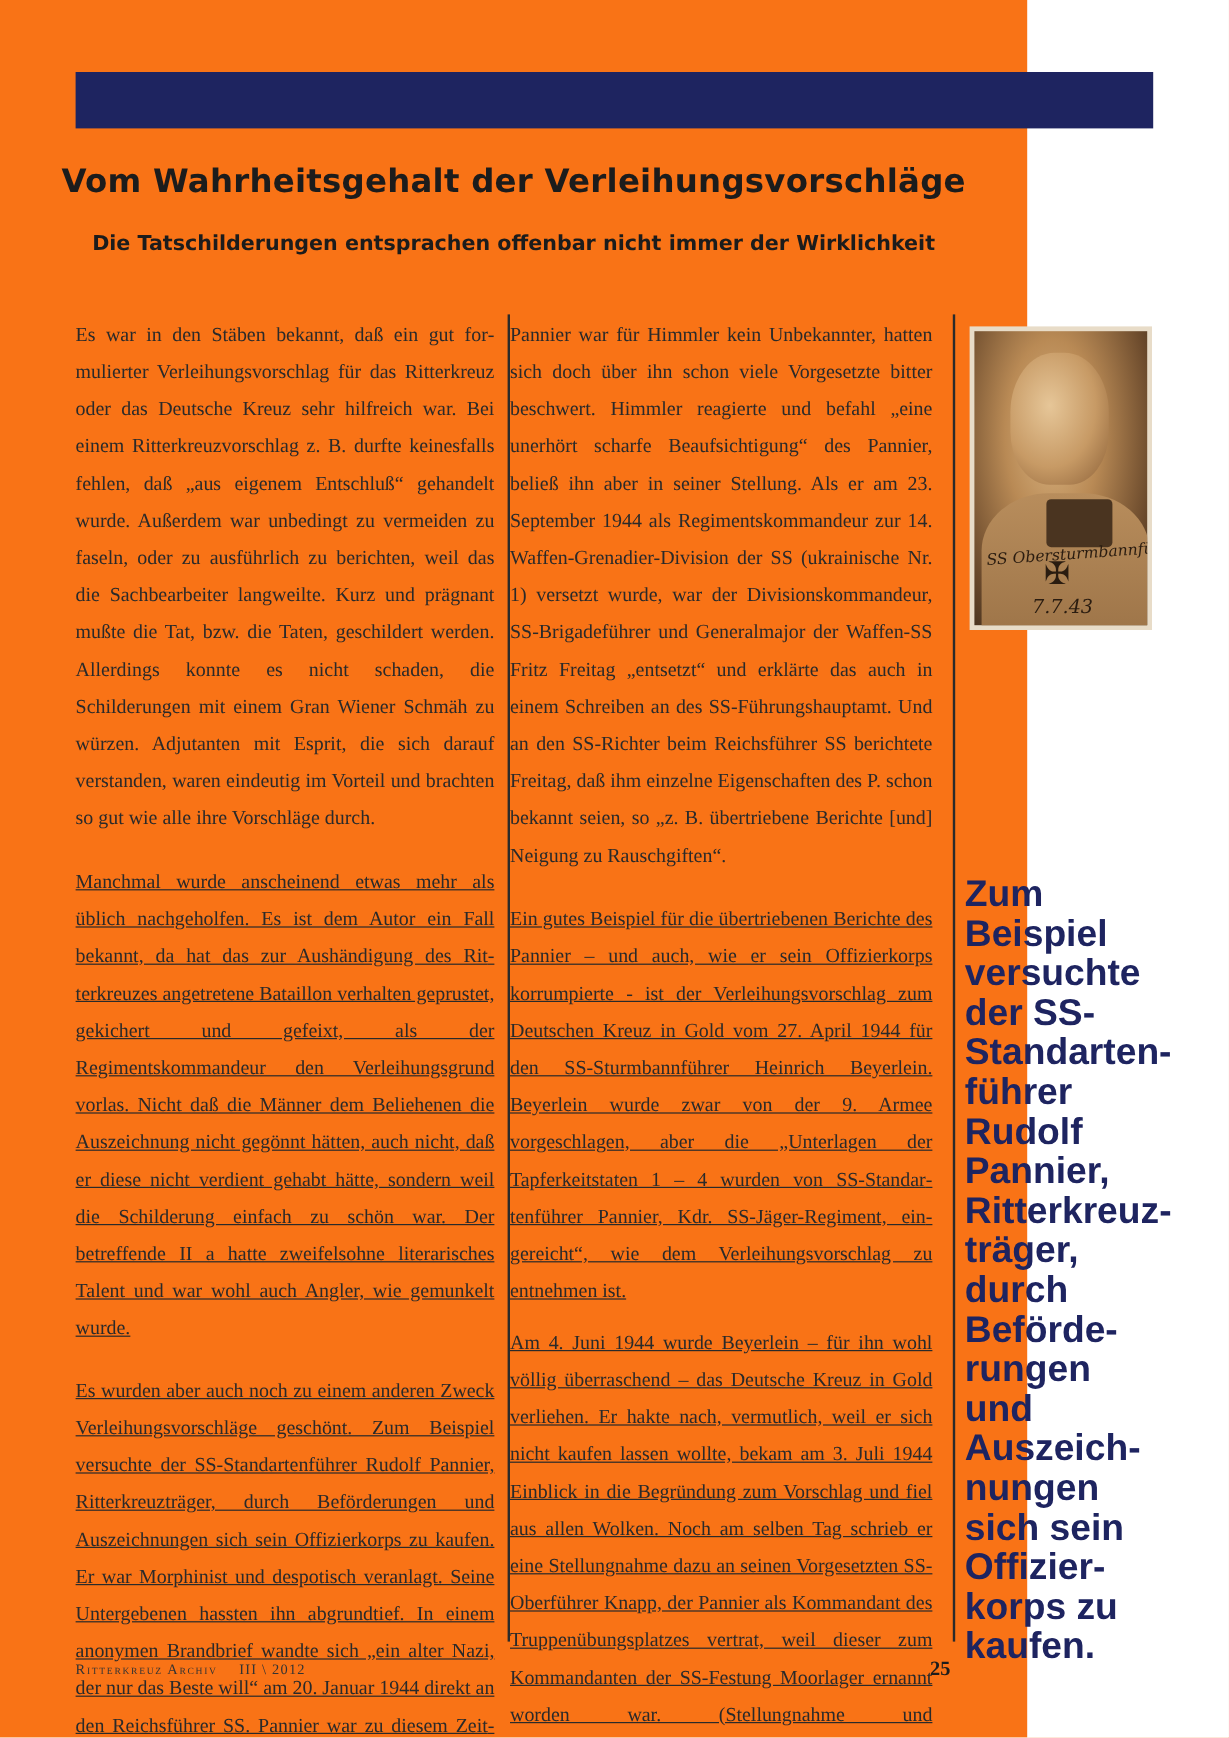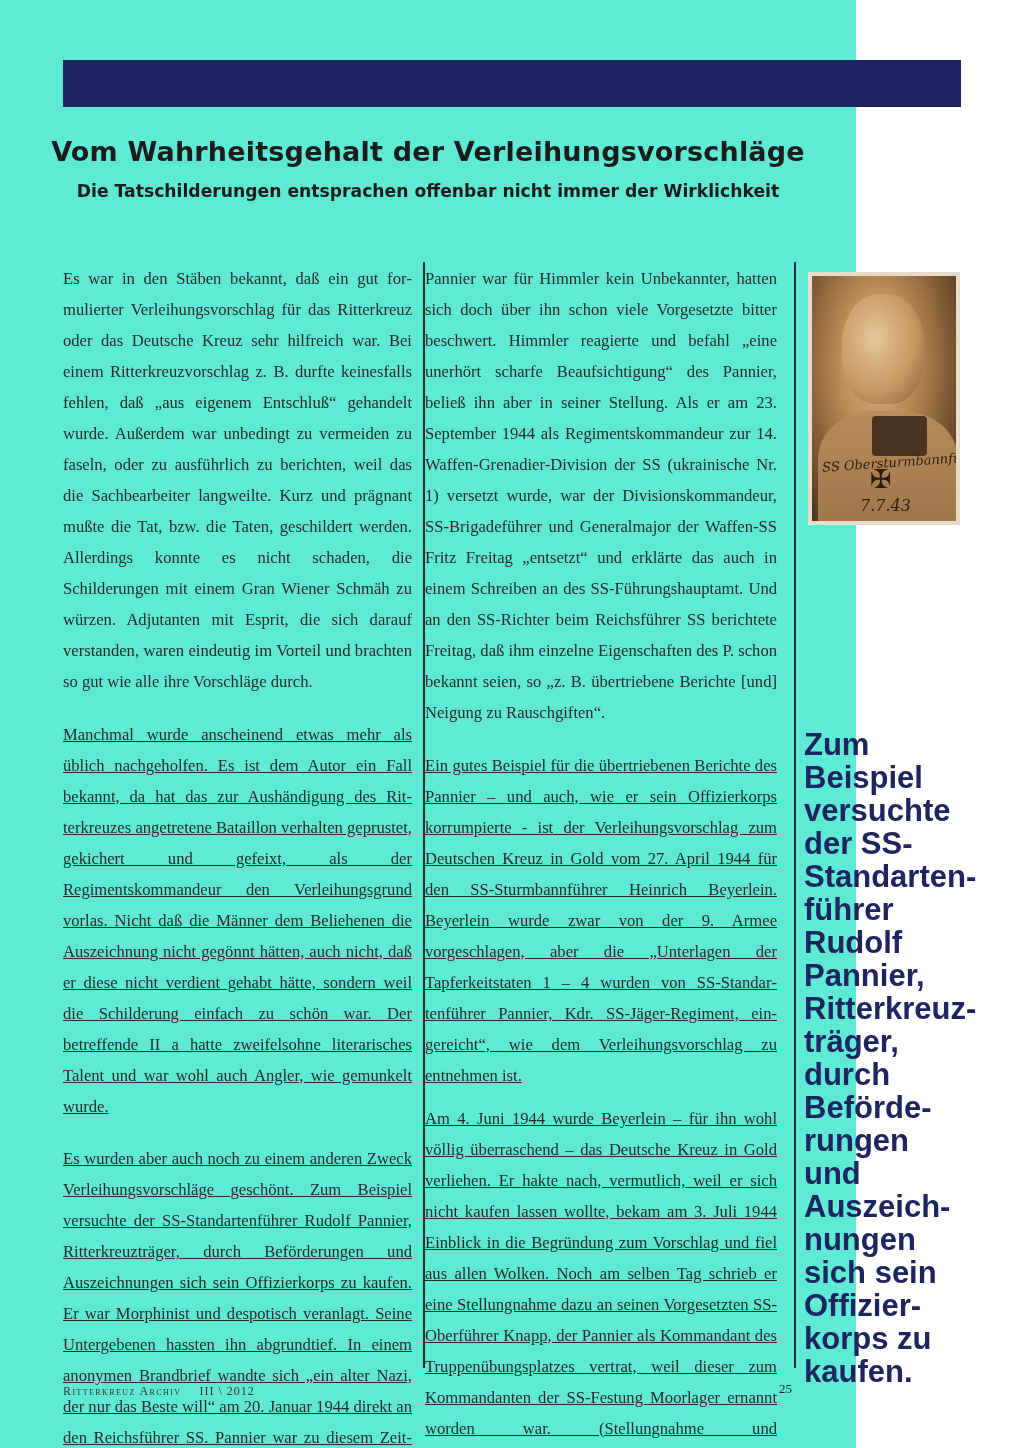--- a/index.html
+++ b/index.html
@@ -4,7 +4,7 @@
   <style>
     html, body { margin: 0; padding: 0; background: #ffffff; }
     body { width: 1024px; height: 1448px; position: relative; overflow: hidden; }
-    .page { position: absolute; left: 0; top: 0; width: 856px; height: 1448px; background: #5eead4; }
+    .page { position: absolute; left: 0; top: 0; width: 856px; height: 1448px; background: #f97316; }
     .top-bar { position: absolute; left: 63px; top: 60px; width: 898px; height: 47px; background: #1e2460; }
     .title { position: absolute; left: 0; right: 0; top: 136px; text-align: center;
       font-family: "DejaVu Sans", sans-serif; font-weight: bold; font-size: 27px; color: #1c1c1c; letter-spacing: 0.2px; }

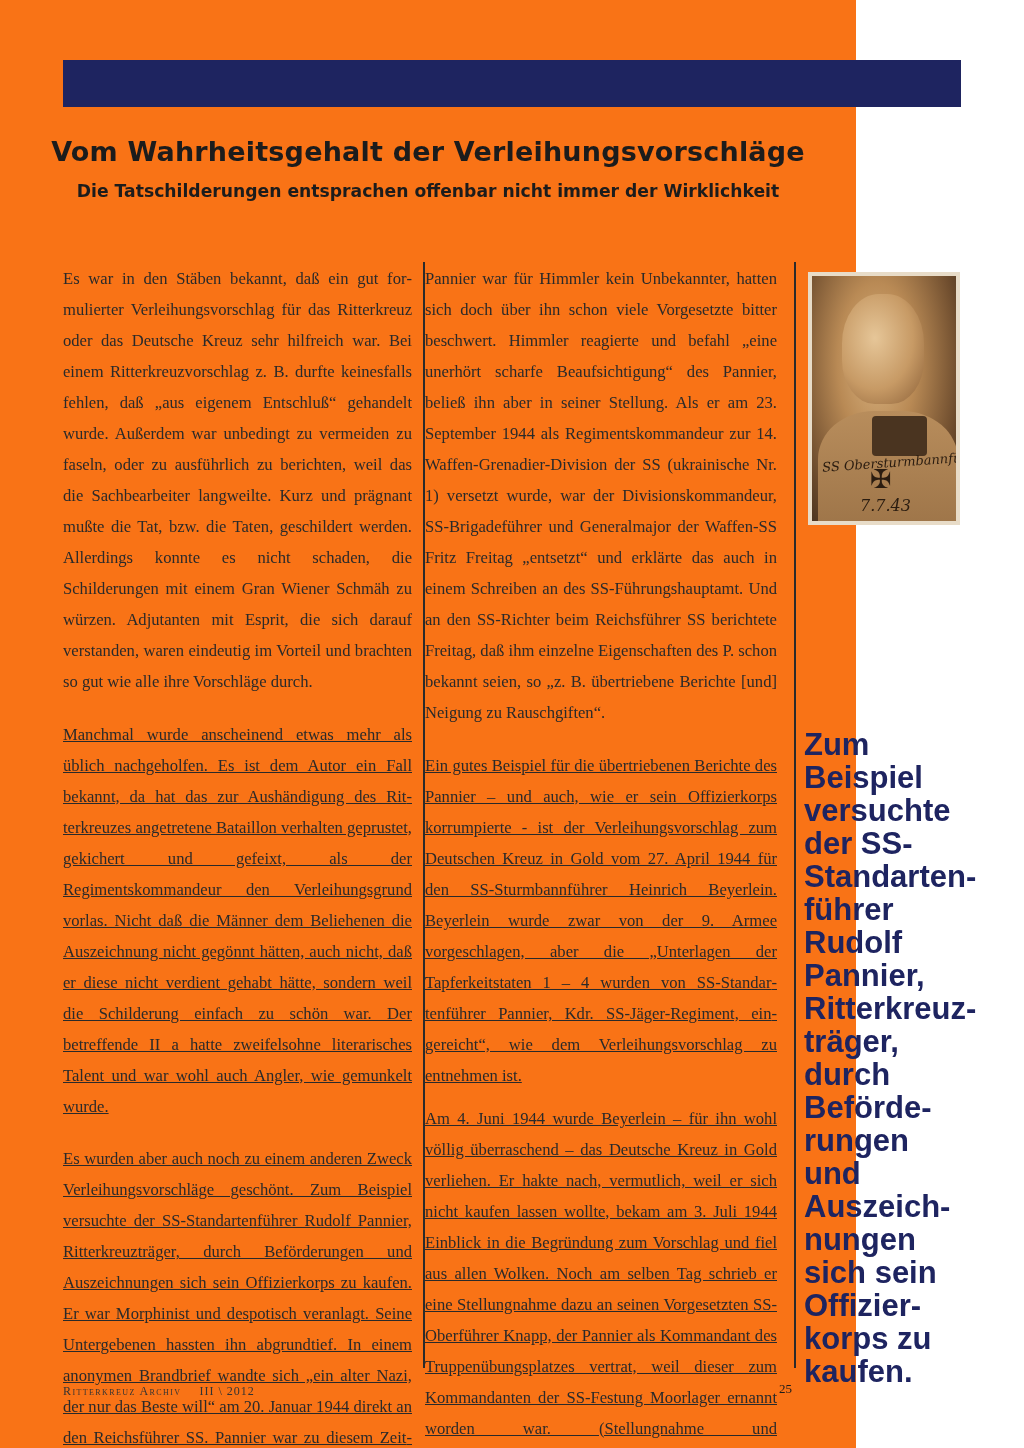--- a/index.html
+++ b/index.html
@@ -52,7 +52,7 @@
   <div class="top-bar"></div>
 
   <h1 class="title" style="margin:0;">Vom Wahrheitsgehalt der Verleihungsvorschläge</h1>
-  <h2 class="subtitle" style="margin:0;">Die Tatschilderungen entsprachen offenbar nicht immer der Wirklichkeit</h2>
+  <h2 class="subtitle" style="margin:12px;">Die Tatschilderungen entsprachen offenbar nicht immer der Wirklichkeit</h2>
 
   <div class="col col1">
     <p>Es war in den Stäben bekannt, daß ein gut for­mulierter Verleihungsvorschlag für das Ritter­kreuz oder das Deutsche Kreuz sehr hilfreich war. Bei einem Ritterkreuzvorschlag z. B. durfte keinesfalls fehlen, daß „aus eigenem Entschluß“ gehandelt wurde. Außerdem war unbedingt zu vermeiden zu faseln, oder zu ausführlich zu be­richten, weil das die Sachbearbeiter langweilte. Kurz und prägnant mußte die Tat, bzw. die Taten, geschildert werden. Allerdings konnte es nicht schaden, die Schilderungen mit einem Gran Wiener Schmäh zu würzen. Adjutanten mit Esprit, die sich darauf verstanden, waren eindeutig im Vorteil und brachten so gut wie alle ihre Vorschläge durch.</p>

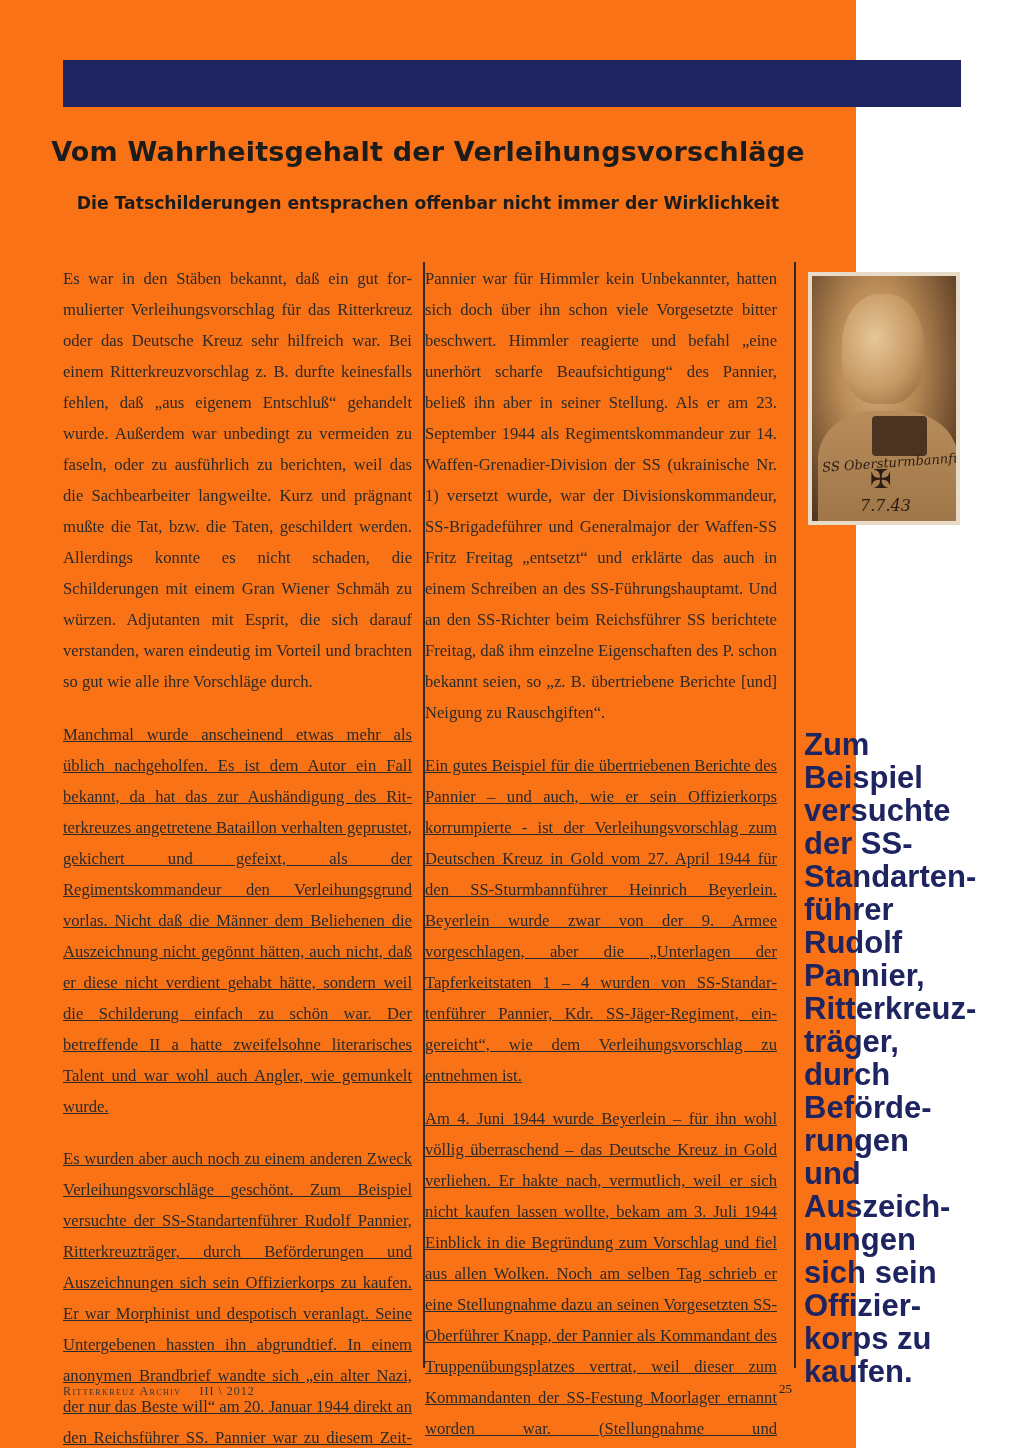--- a/index.html
+++ b/index.html
@@ -42,8 +42,8 @@
     .footer-left { position: absolute; left: 63px; top: 1384px; font-family: "Liberation Serif", serif; font-size: 12px;
       color: #333; font-variant: small-caps; letter-spacing: 1.4px; }
     .footer-issue { margin-left: 18px; letter-spacing: 1px; }
-    .page-number { position: absolute; right: 64px; top: 1381px; font-family: "Liberation Serif", serif; font-weight: normal;
-      font-size: 13px; color: #1c1c1c; text-align: center; }
+    .page-number { position: absolute; right: 64px; top: 1381px; font-family: "Liberation Serif", serif; font-weight: bold;
+      font-size: 17px; color: #1c1c1c; text-align: center; }
   </style>
 </head>
 <body>

